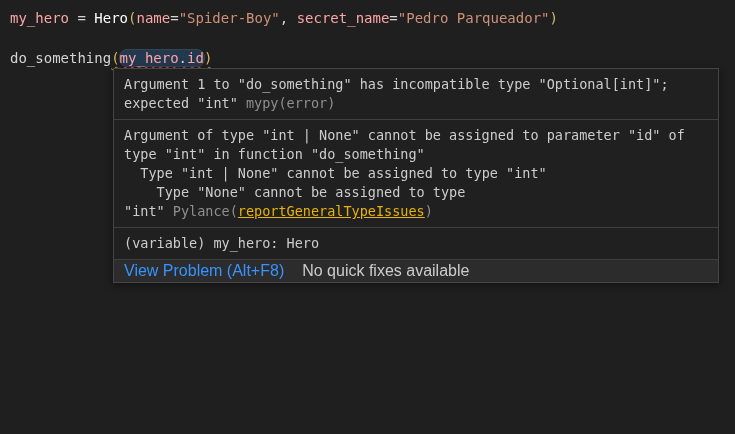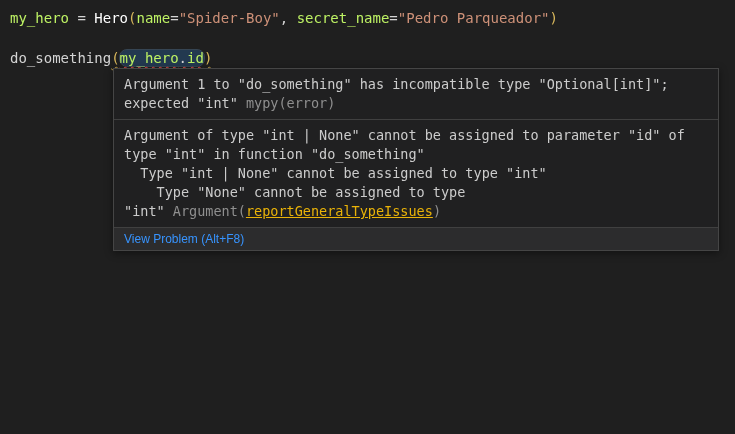--- a/index.html
+++ b/index.html
@@ -19,7 +19,7 @@
     color:#d4d4d4;
   }
   .code-line { white-space:pre; height:20px; }
-  .tok-var    { color:#bef264;margin-top:45px; }
+  .tok-var    { color:#fca5a5;margin-top:45px; }
   .tok-class  { color:#ffffff; }
   .tok-string { color:#ce9178; }
   .tok-bracket{ color:#d9b85c; }

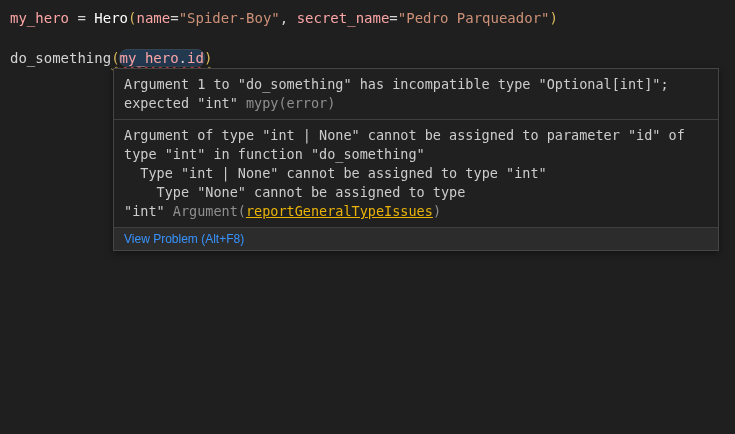--- a/index.html
+++ b/index.html
@@ -90,7 +90,7 @@
 type "int" in function "do_something"
   Type "int | None" cannot be assigned to type "int"
     Type "None" cannot be assigned to type
-"int" </span><span class="dim">Argument(</span><span class="rule-link">reportGeneralTypeIssues</span><span class="dim">)</span></div>
+"int" </span><span class="dim">Pylance(</span><span class="rule-link">reportGeneralTypeIssues</span><span class="dim">)</span></div>
   <div class="hover-status">
     <span class="view-problem">View Problem (Alt+F8)</span>
   </div>

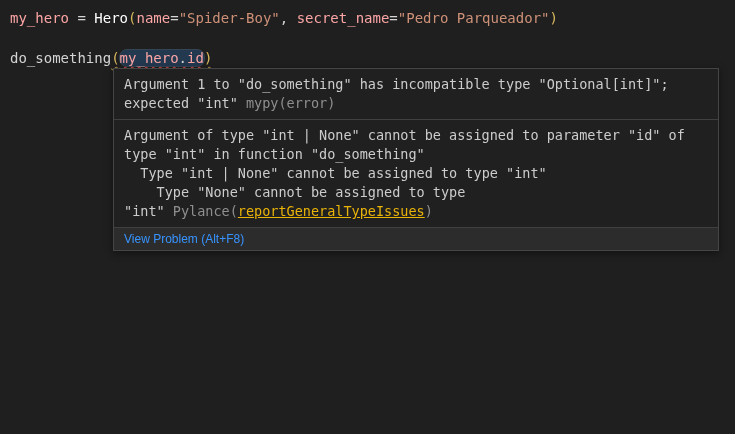--- a/index.html
+++ b/index.html
@@ -91,6 +91,7 @@
   Type "int | None" cannot be assigned to type "int"
     Type "None" cannot be assigned to type
 "int" </span><span class="dim">Pylance(</span><span class="rule-link">reportGeneralTypeIssues</span><span class="dim">)</span></div>
+  <div class="hover-section"><span>(variable) my_hero: Hero</span></div>
   <div class="hover-status">
     <span class="view-problem">View Problem (Alt+F8)</span>
   </div>

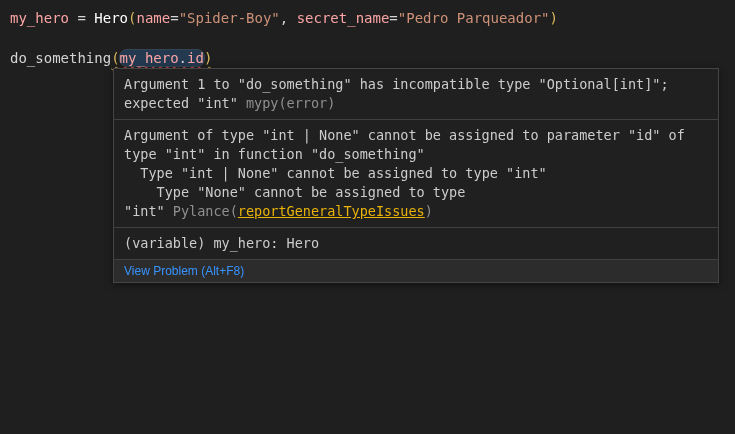--- a/index.html
+++ b/index.html
@@ -69,7 +69,7 @@
     padding:4px 10px;
     background:#2c2c2d;
     font-family:"Liberation Sans", sans-serif;
-    font-size:12px; line-height:14px;
+    font-size:16px; line-height:14px;
   }
   .view-problem { color:#3794ff; cursor:pointer; white-space:nowrap; }
   .no-fixes { color:#cccccc; white-space:nowrap; }

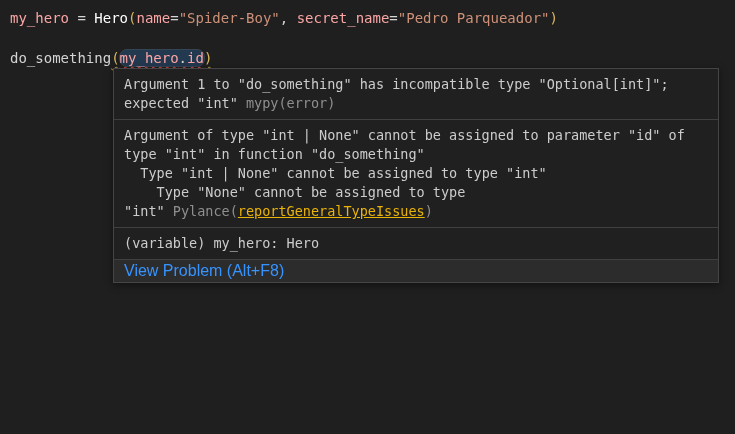--- a/index.html
+++ b/index.html
@@ -94,6 +94,7 @@
   <div class="hover-section"><span>(variable) my_hero: Hero</span></div>
   <div class="hover-status">
     <span class="view-problem">View Problem (Alt+F8)</span>
+    <span class="no-fixes">No quick fixes available</span>
   </div>
 </div>
 

